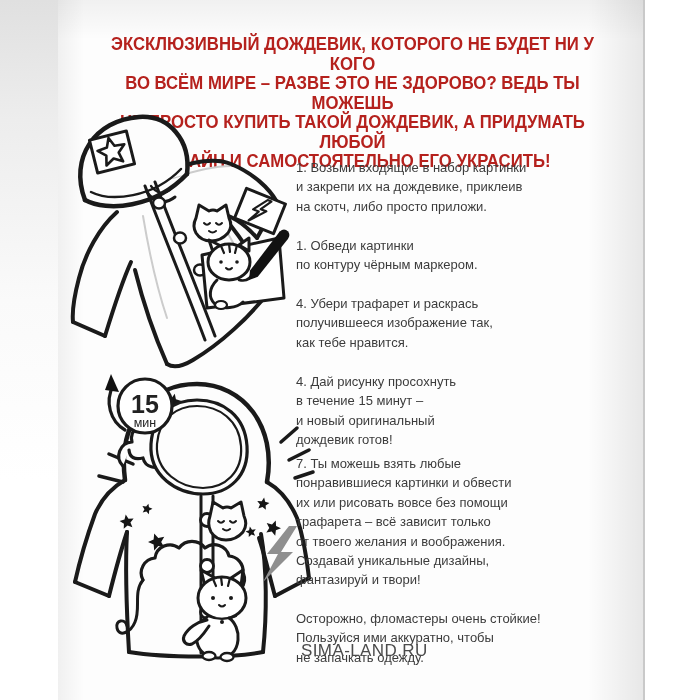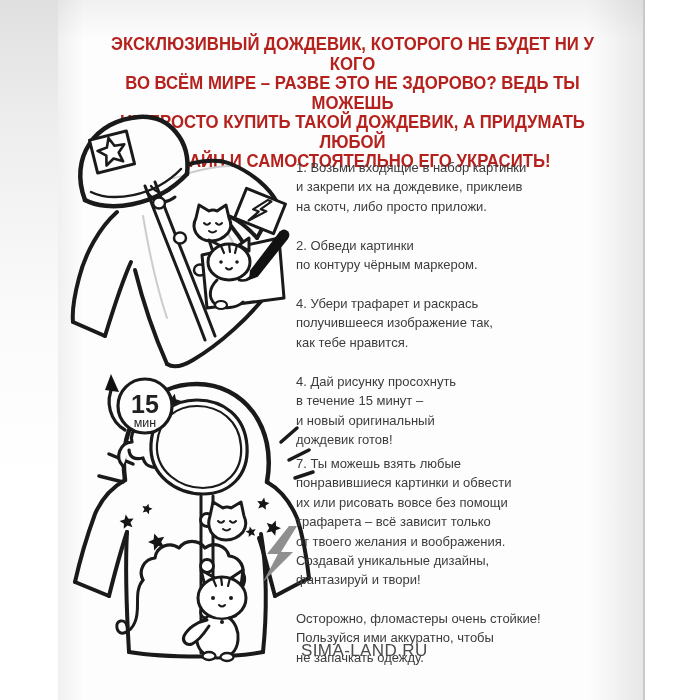--- a/index.html
+++ b/index.html
@@ -225,7 +225,7 @@
 <div class="step s1">1. Возьми входящие в набор картинки
 и закрепи их на дождевике, приклеив
 на скотч, либо просто приложи.</div>
-<div class="step s2">2. Обведи картинки
+<div class="step s2">1. Обведи картинки
 по контуру чёрным маркером.</div>
 <div class="step s3">4. Убери трафарет и раскрась
 получившееся изображение так,

